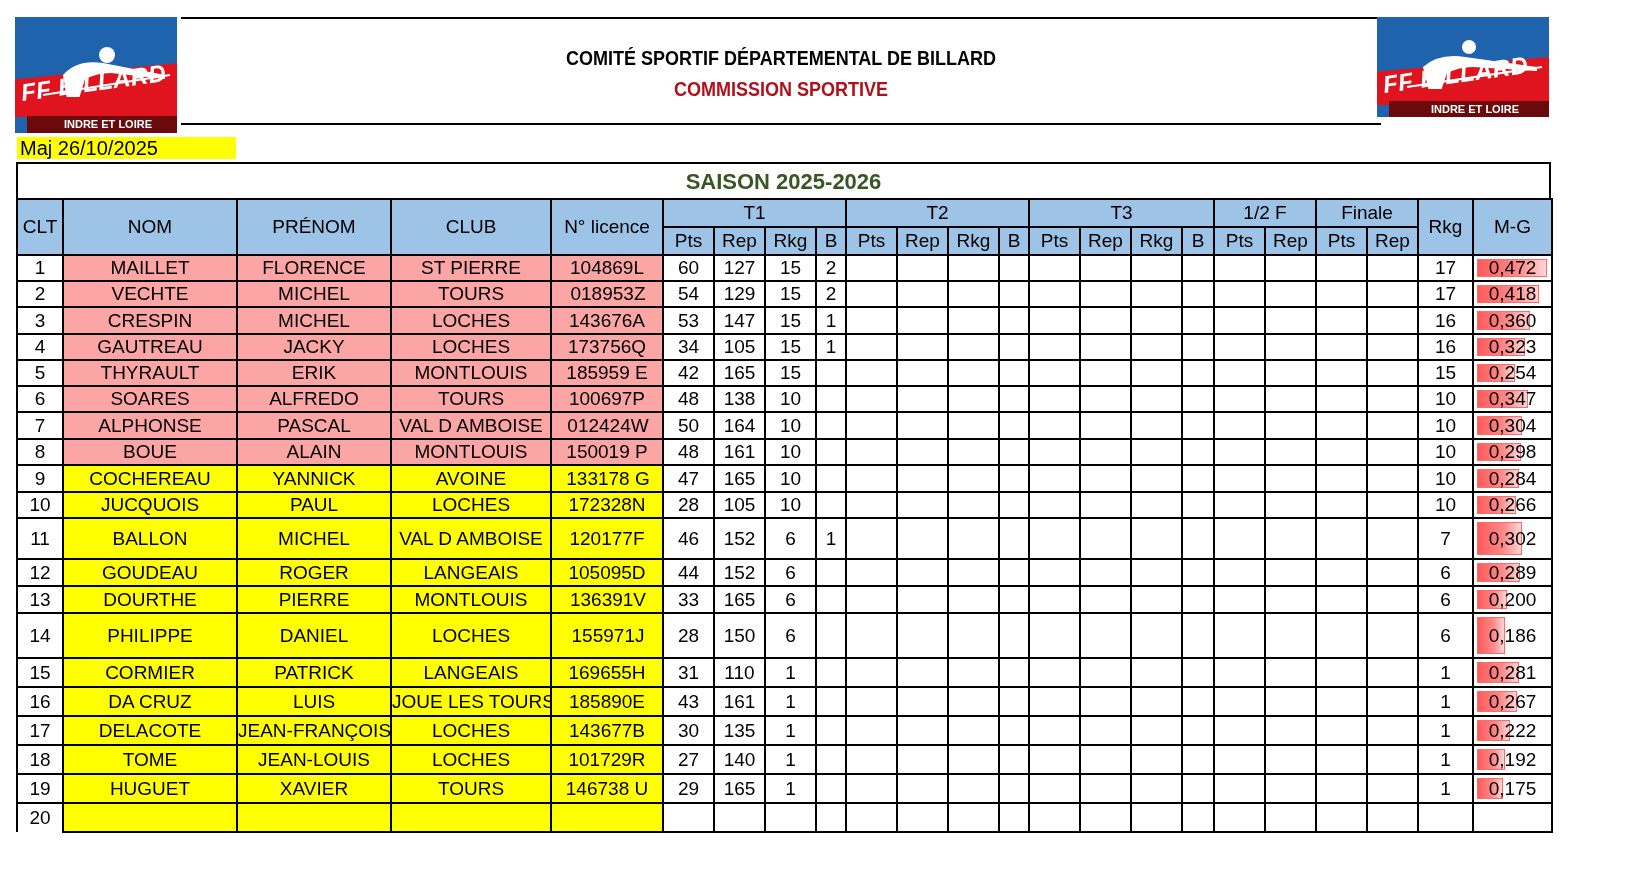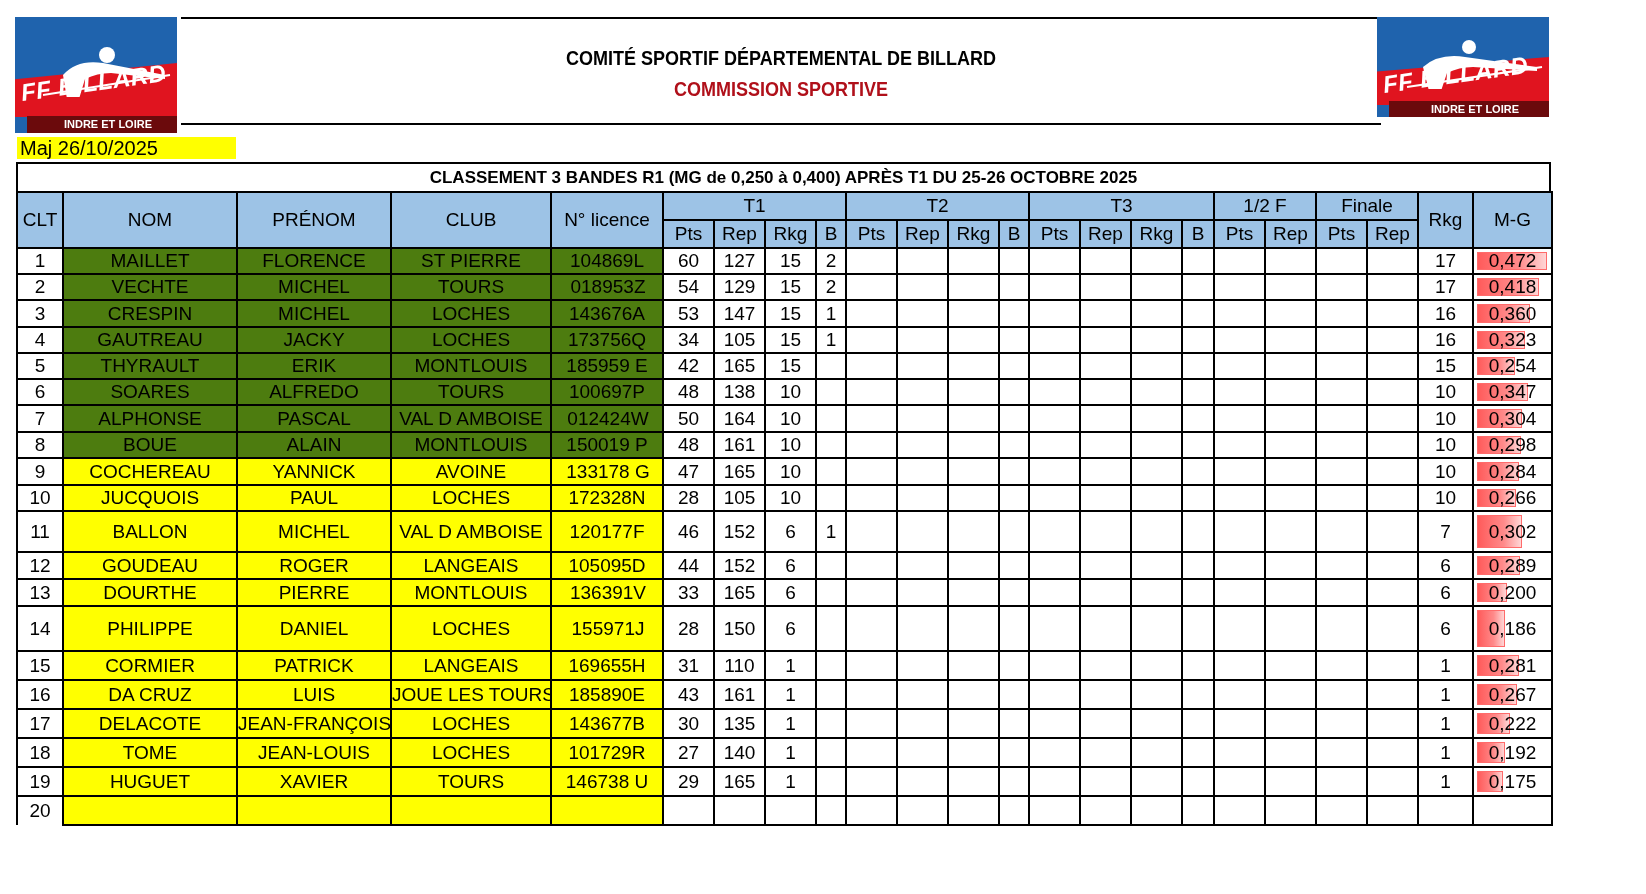--- a/index.html
+++ b/index.html
@@ -81,6 +81,7 @@
 <div class="maj">Maj  26/10/2025</div>
 
 <div class="sheet">
+  <div class="band season">SAISON 2025-2026</div>
   <div class="band subtitle">CLASSEMENT 3 BANDES R1 (MG de 0,250 à 0,400) APRÈS T1 DU  25-26 OCTOBRE 2025</div>
 
   <table class="grid">

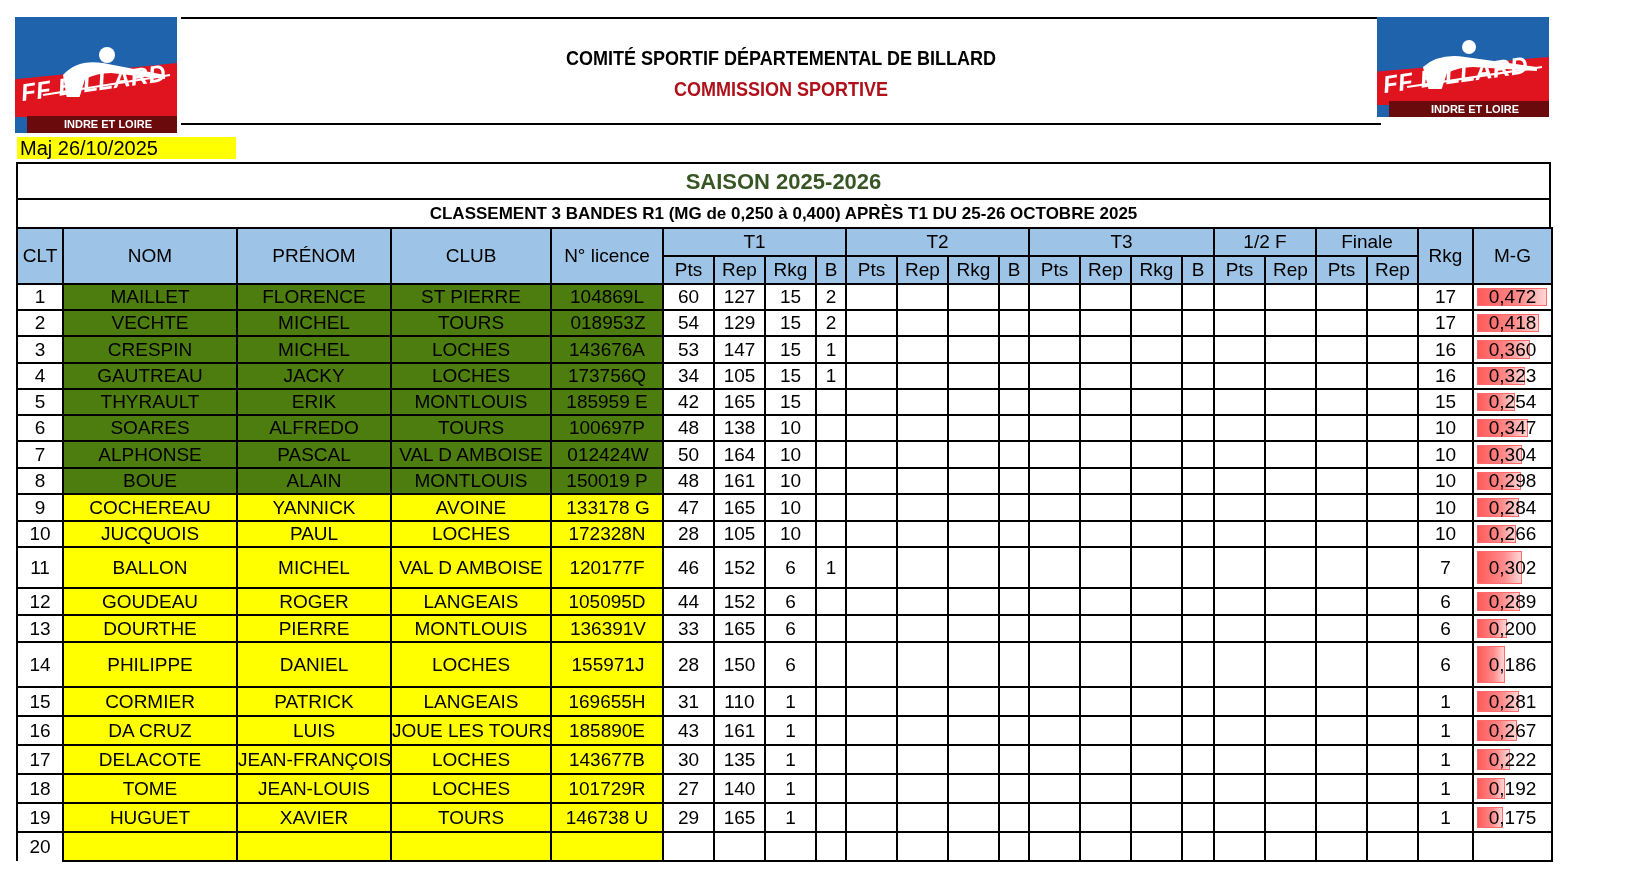--- a/index.html
+++ b/index.html
@@ -82,7 +82,6 @@
 
 <div class="sheet">
   <div class="band season">SAISON 2025-2026</div>
-  <div class="band subtitle">CLASSEMENT 3 BANDES R1 (MG de 0,250 à 0,400) APRÈS T1 DU  25-26 OCTOBRE 2025</div>
 
   <table class="grid">
     <colgroup>

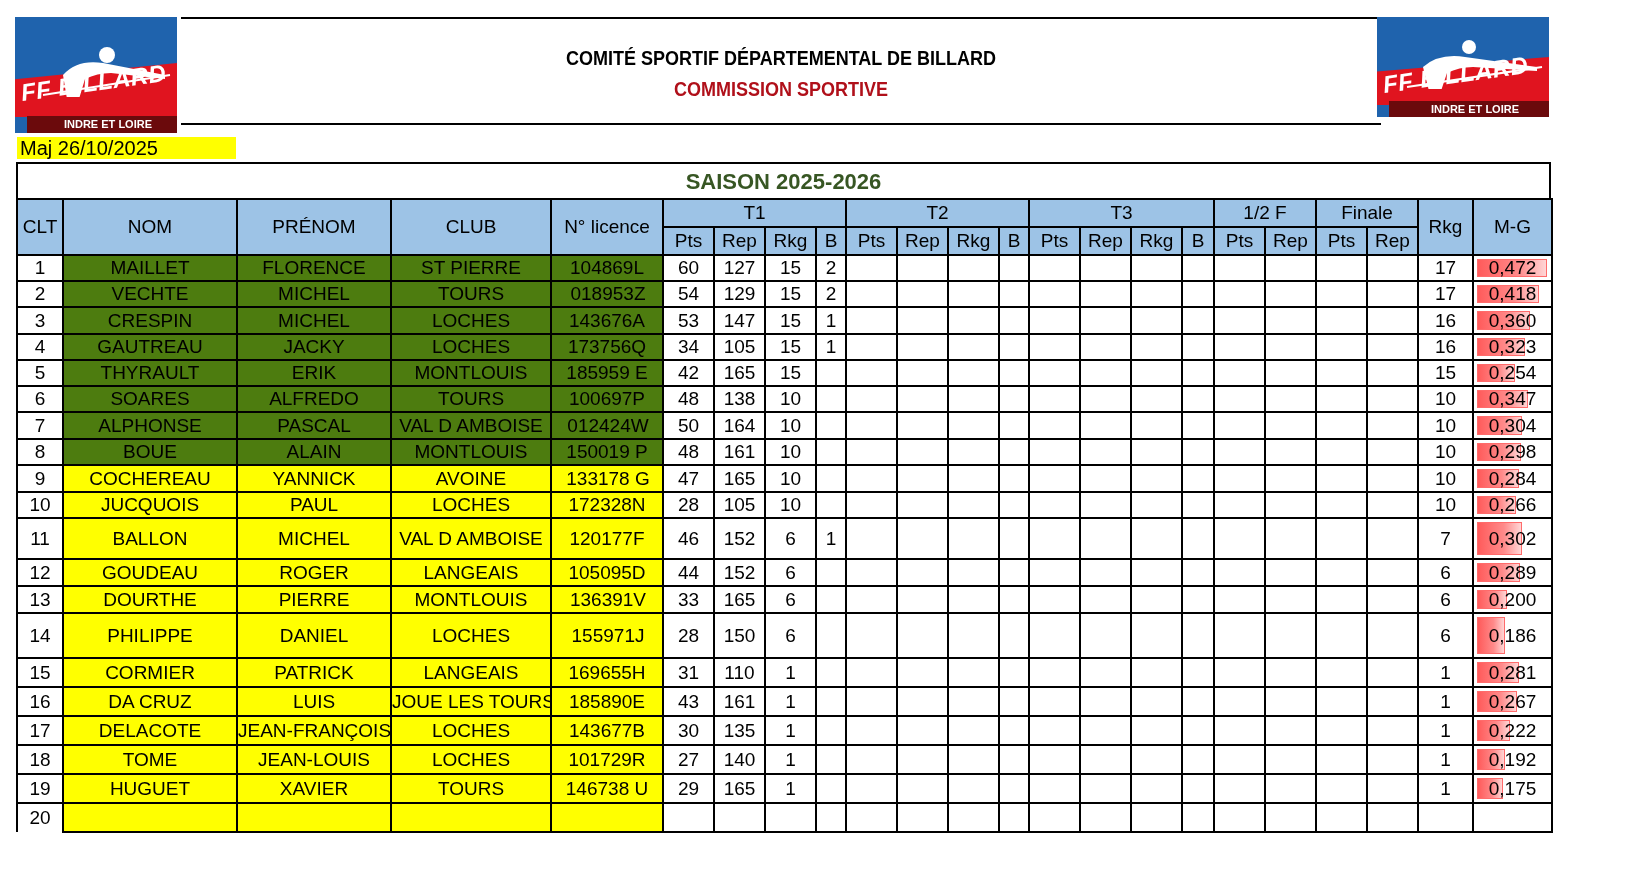--- a/index.html
+++ b/index.html
@@ -33,7 +33,7 @@
     .hdr-top th { height: 26px; }
     .hdr-sub th { height: 26px; }
     td.blank { background: #fff; }
-    tr.grey td.ident { background: #4d7c0f; }
+    tr.grey td.ident { background: #fca5a5; }
     tr.yellow td.ident { background: #ffff00; }
     td.clt { background: #fff; }
     td.lic-left { text-align: right; padding-left: 2px !important; margin-left: 10px; }

